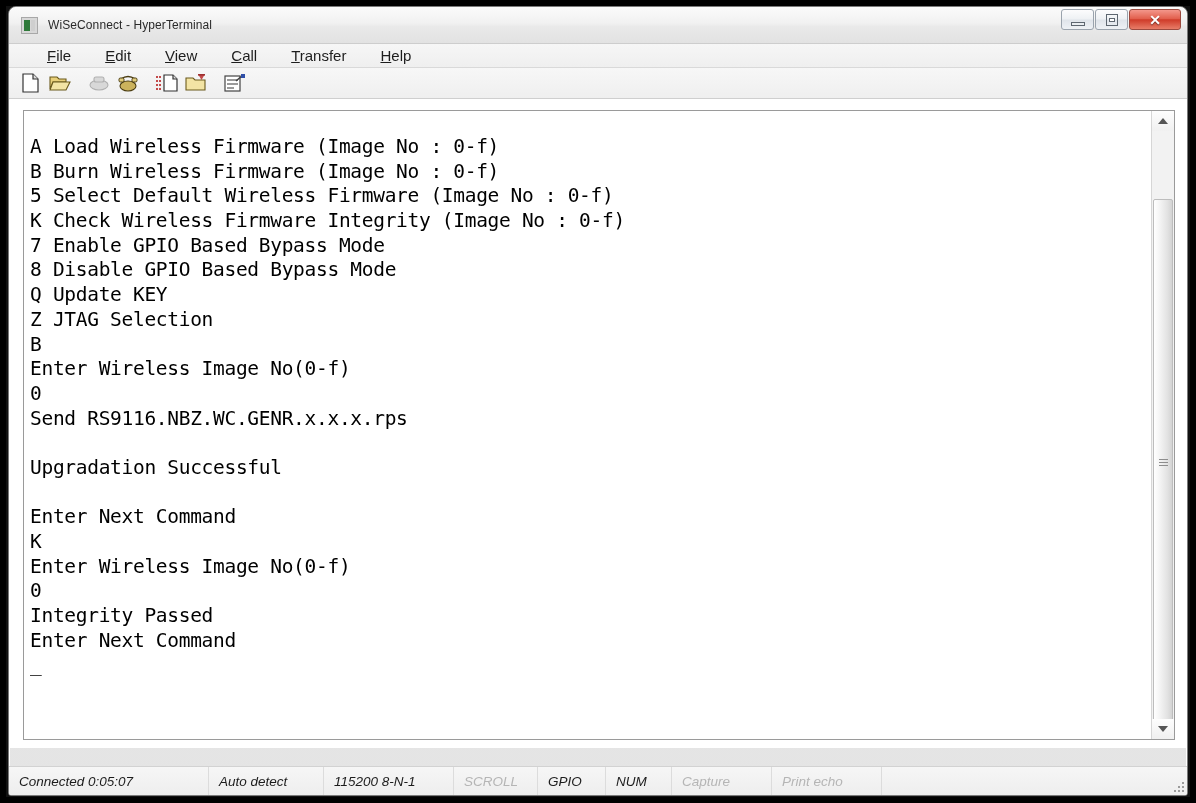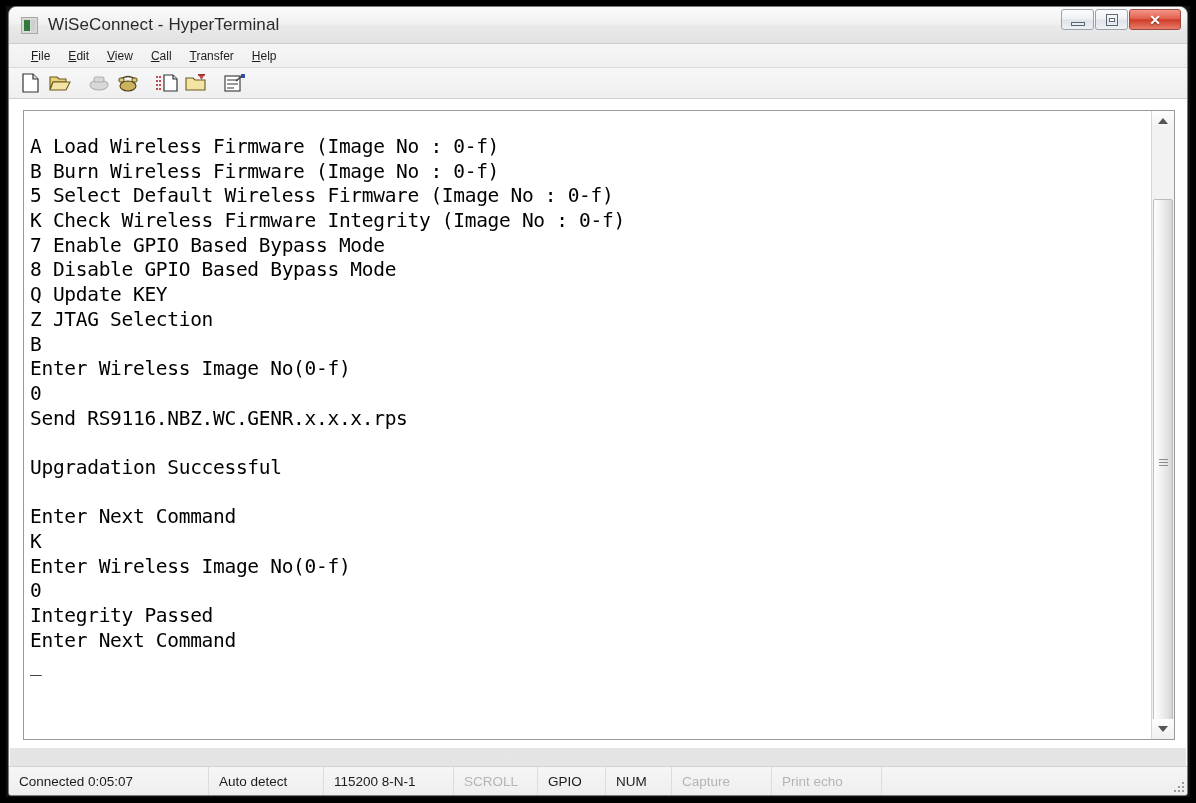--- a/index.html
+++ b/index.html
@@ -80,7 +80,7 @@
     background: #cfcfcf;
   }
   .title-text {
-    font-size: 17px;
+    font-size: 12px;
     color: #2a2a2a;
     letter-spacing: 0.1px;
     white-space: nowrap;

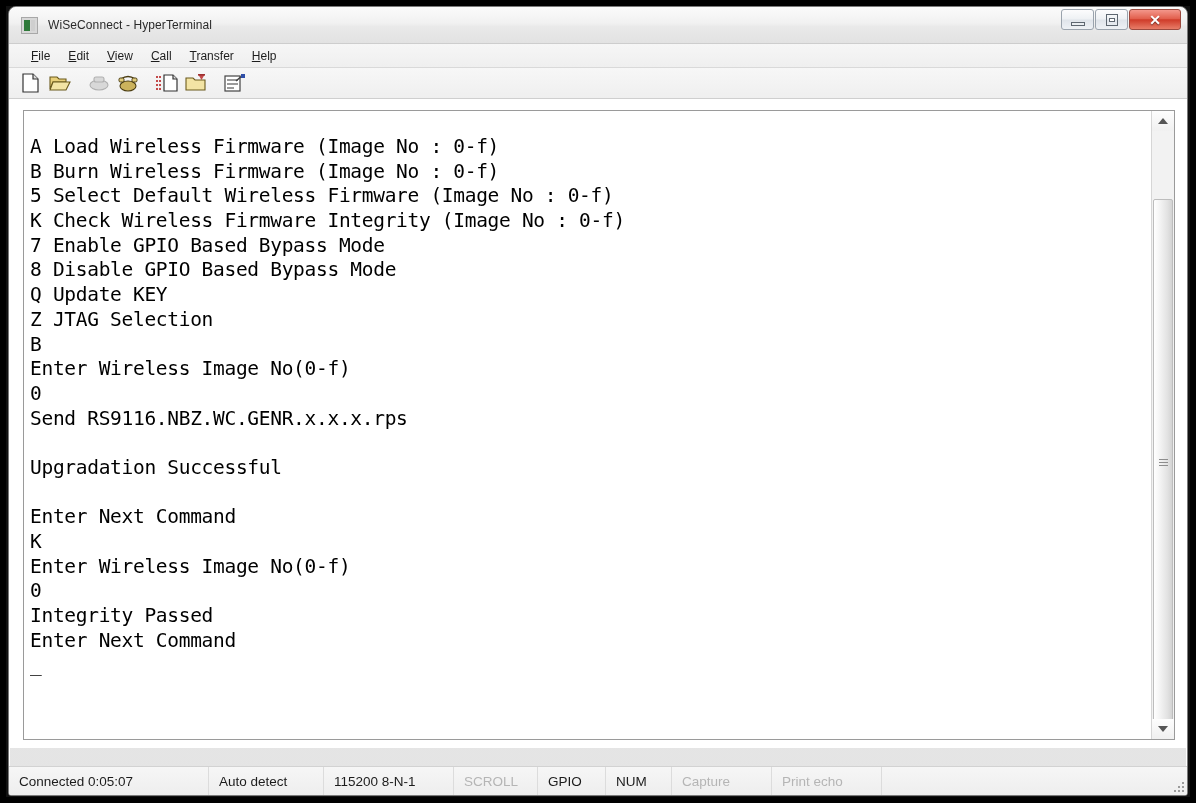--- a/index.html
+++ b/index.html
@@ -156,11 +156,12 @@
     gap: 2px;
   }
   .menuitem {
-    font-size: 12px;
+    font-size: 15px;
     color: #1d1d1d;
     padding: 1px 8px;
     white-space: nowrap;
     cursor: default;
+    margin-left: 16px;
   }
   .menuitem u { text-decoration: underline; }
 

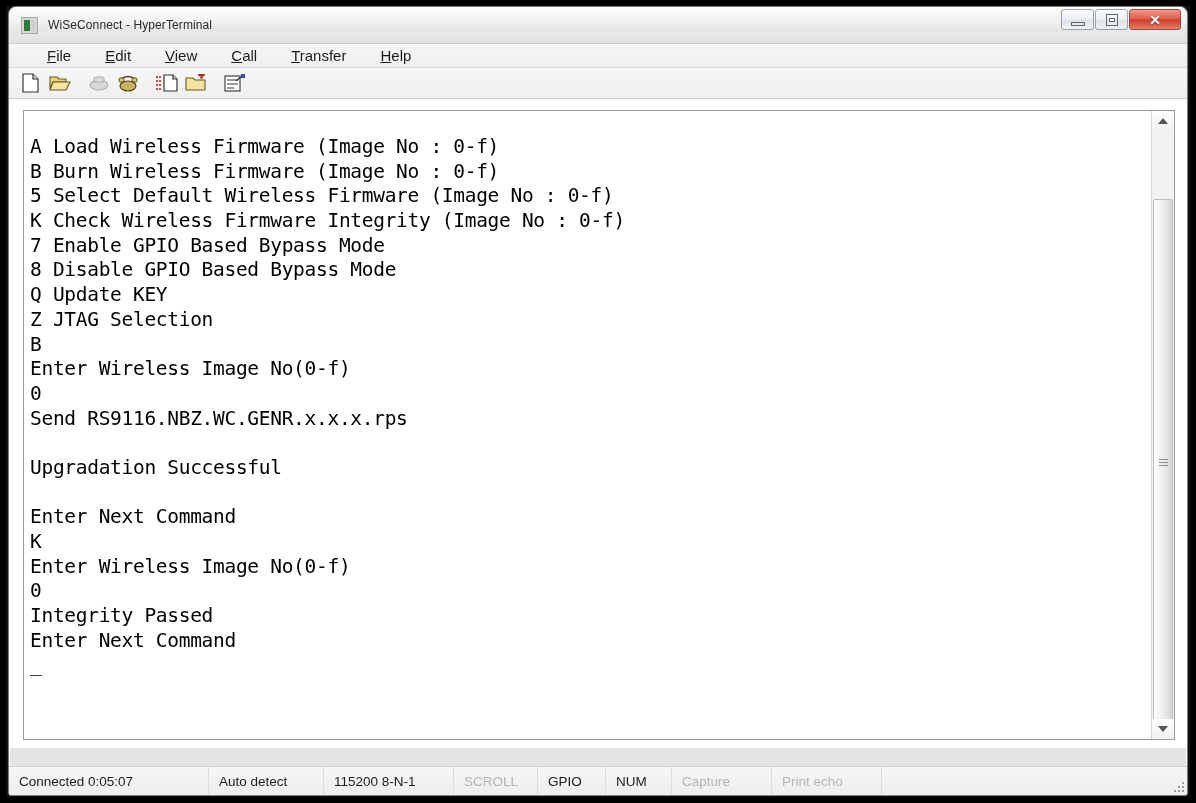--- a/index.html
+++ b/index.html
@@ -305,6 +305,7 @@
     box-sizing: border-box;
     white-space: nowrap;
     cursor: default;
+    font-style: italic;
   }
   .sb-cell.dim { color: #b5b5b5; }
   .sb-cell.last { border-right: none; flex: 1; }

